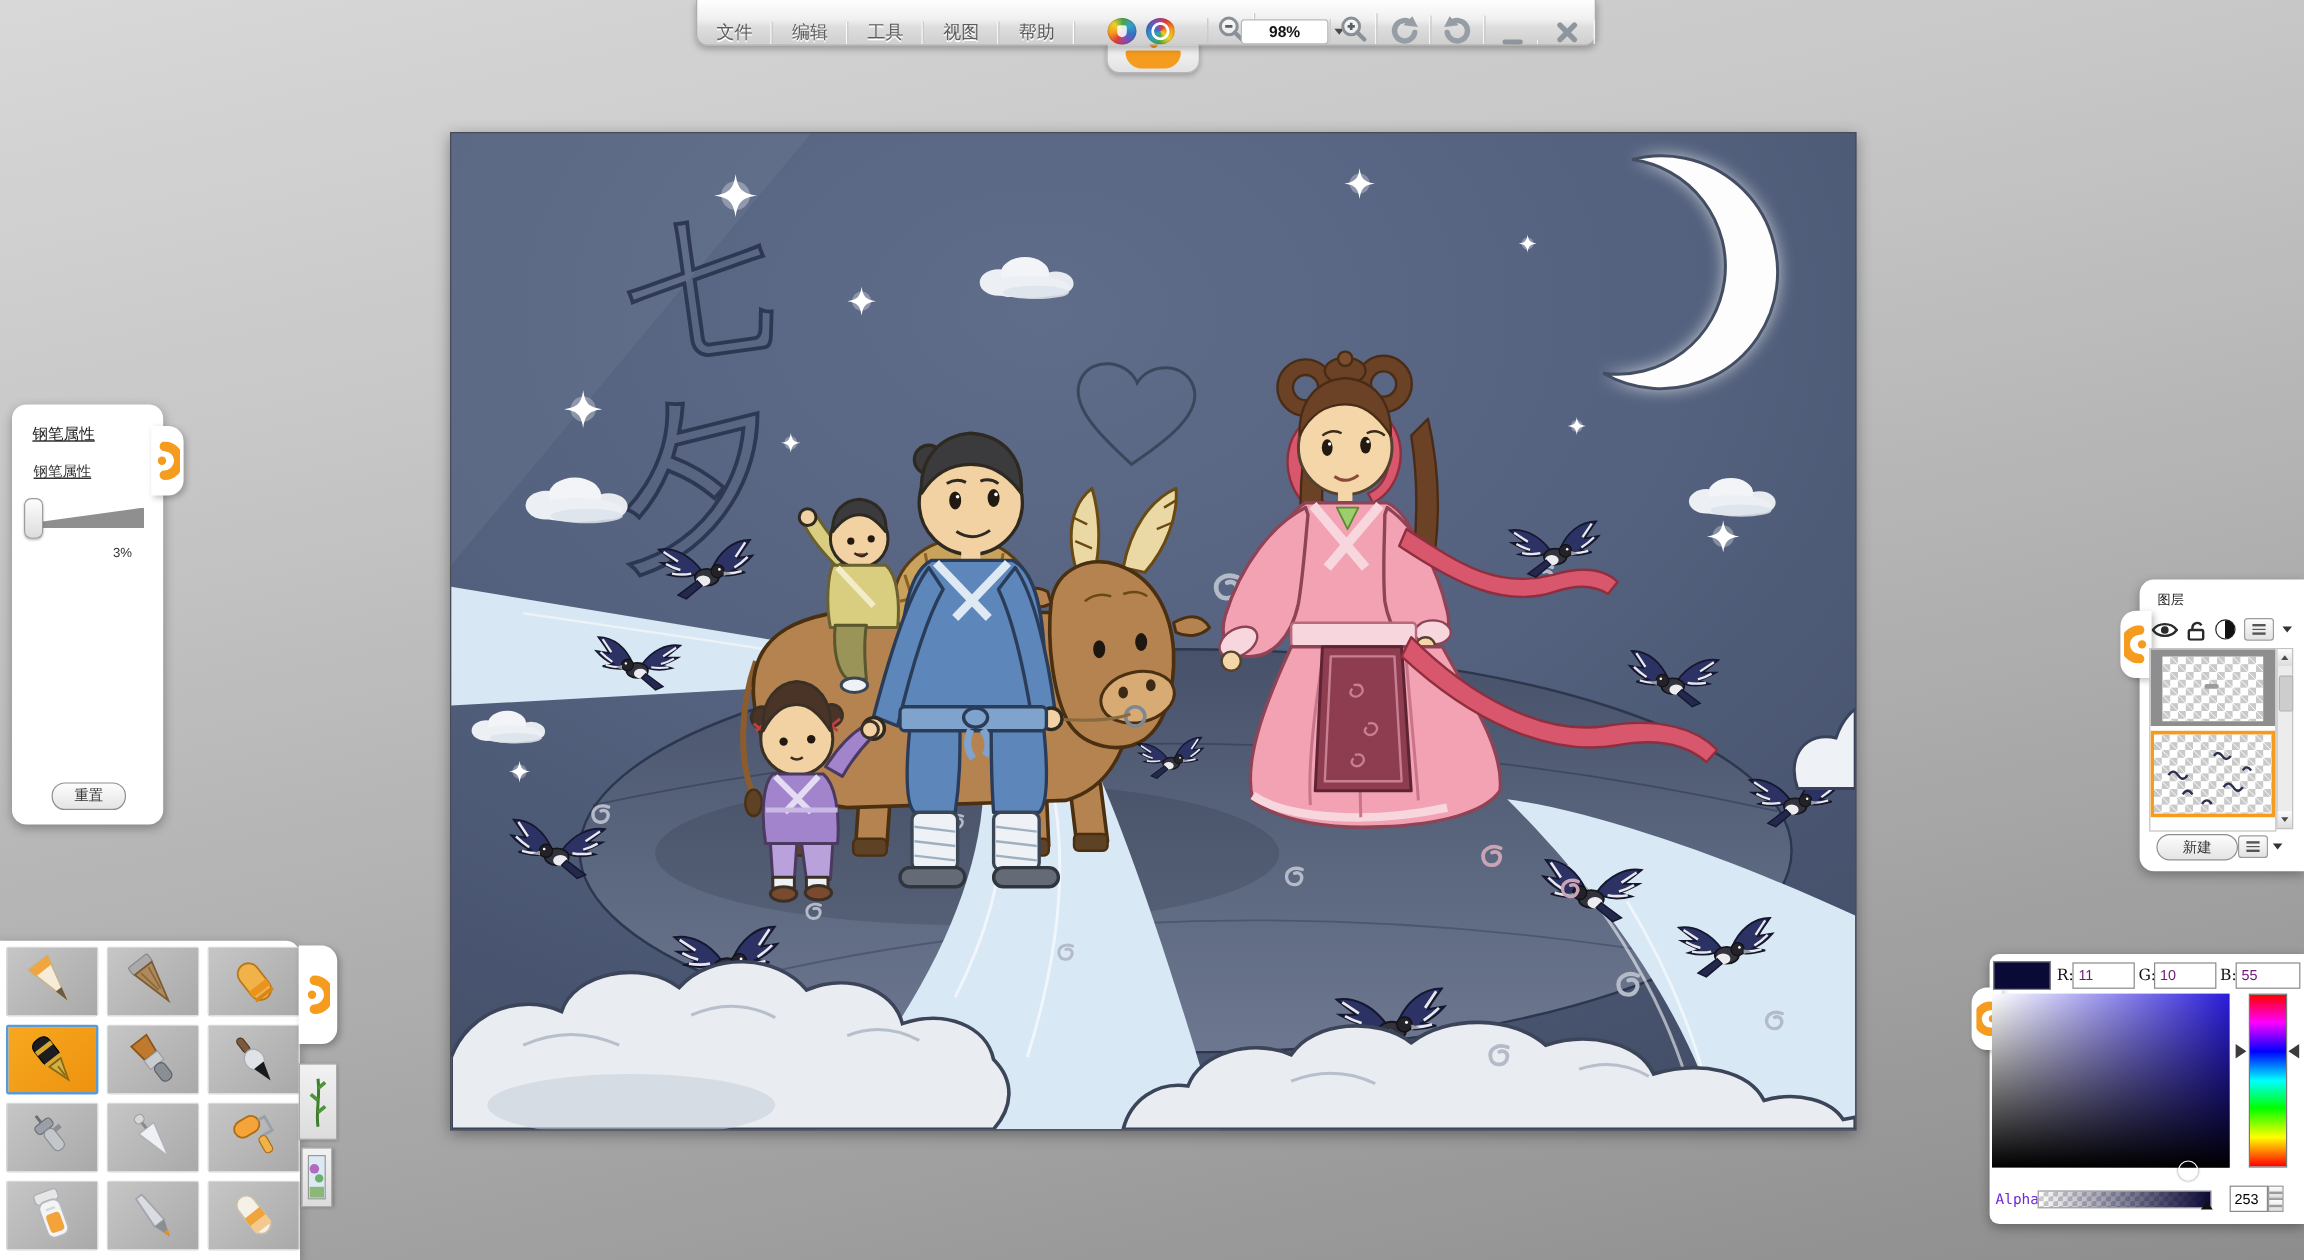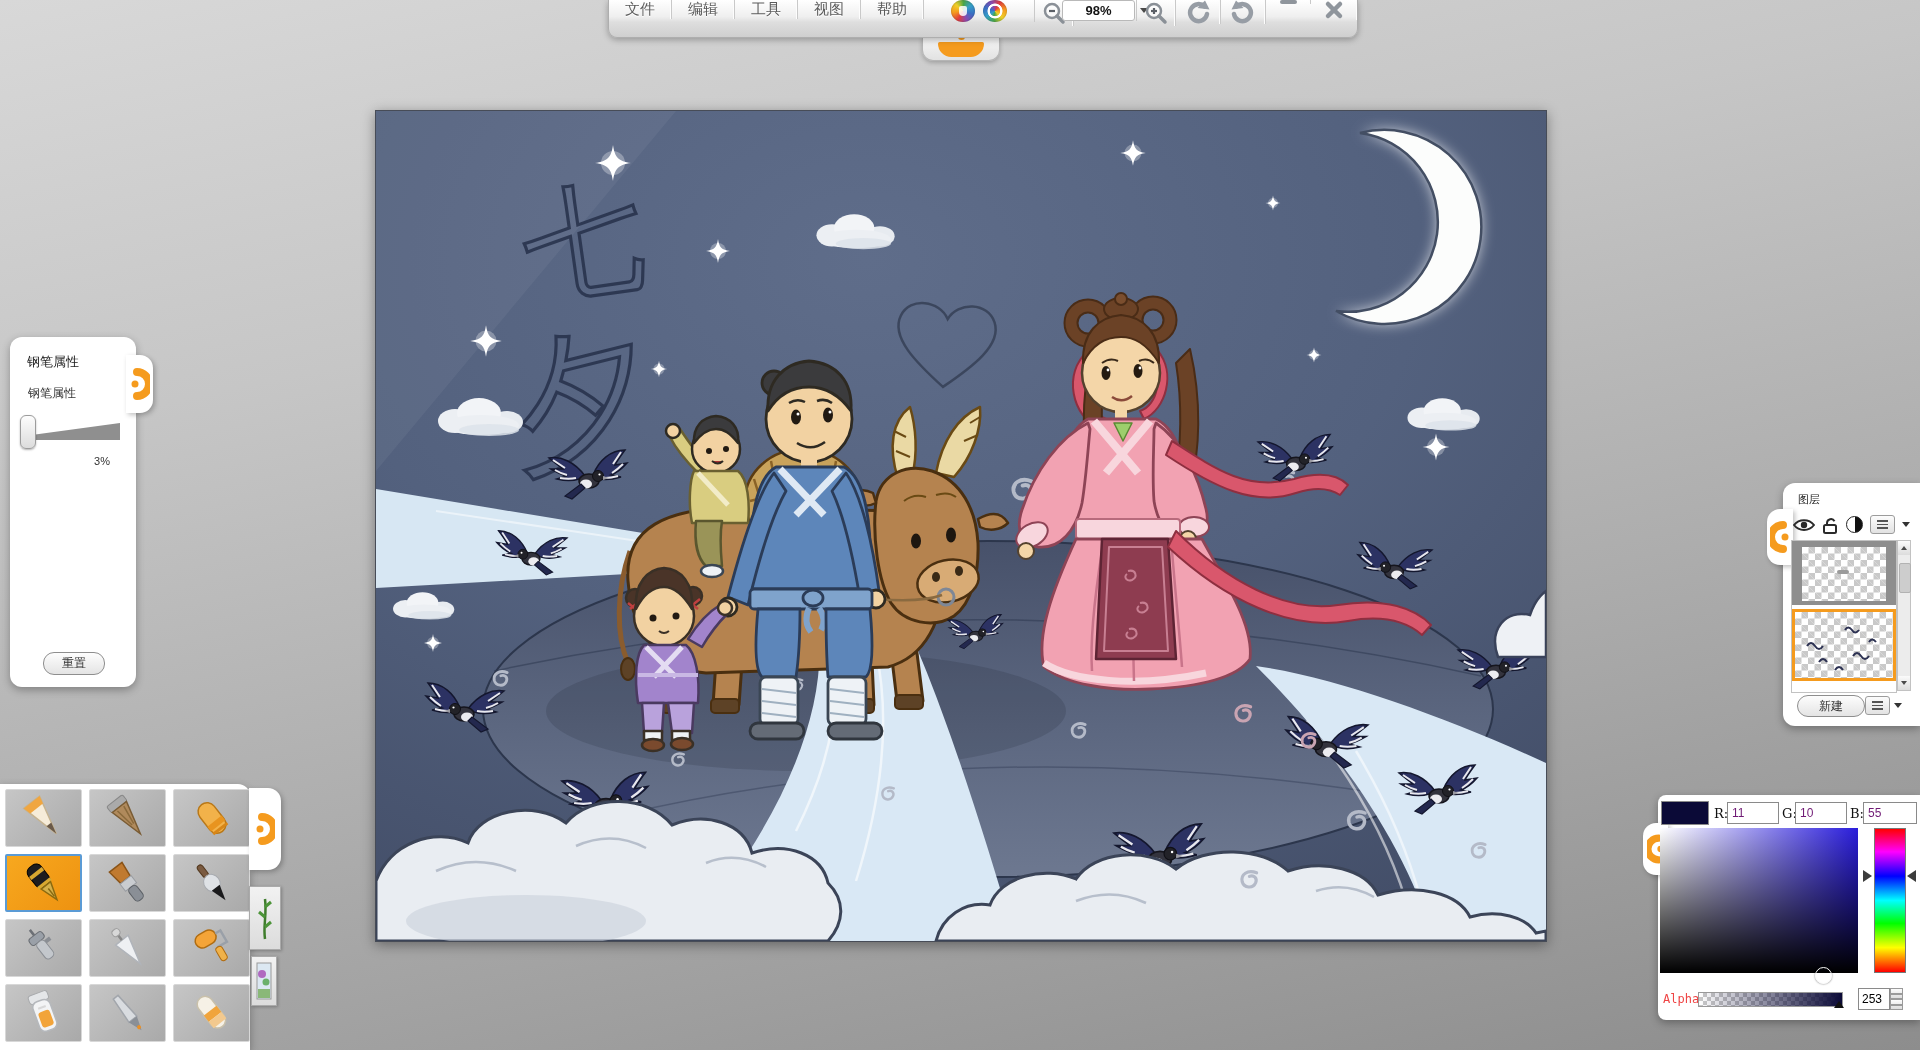--- a/index.html
+++ b/index.html
@@ -10,10 +10,10 @@
   #canvas-wrap{left:375px;top:110px;width:1170px;height:830px;border:1px solid #474c57;
       box-shadow:0 3px 12px rgba(0,0,0,.38);background:#4c5872;}
   
-  #toolbar{left:580px;top:0;width:750px;height:38px;display:flex;align-items:flex-start;
+  #toolbar{left:580px;top:0;width:750px;height:38px;display:flex;align-items:flex-end;
       background:linear-gradient(#ffffff,#efefef 45%,#dedede 60%,#cfcfcf);
       border:1px solid #aeaeae;border-top:none;border-radius:0 0 9px 9px;
-      box-shadow:0 2px 6px rgba(0,0,0,.28);box-sizing:border-box;z-index:30;margin-left:28px;}
+      box-shadow:0 2px 6px rgba(0,0,0,.28);box-sizing:border-box;z-index:30;}
   .menu-btn{width:62px;display:flex;align-items:center;justify-content:center;
       font-size:15px;color:#5c5c5c;text-shadow:0 1px 0 #fff;border-right:1px solid #c9c9c9;
       box-shadow:inset -1px 0 0 #fdfdfd;cursor:default;}

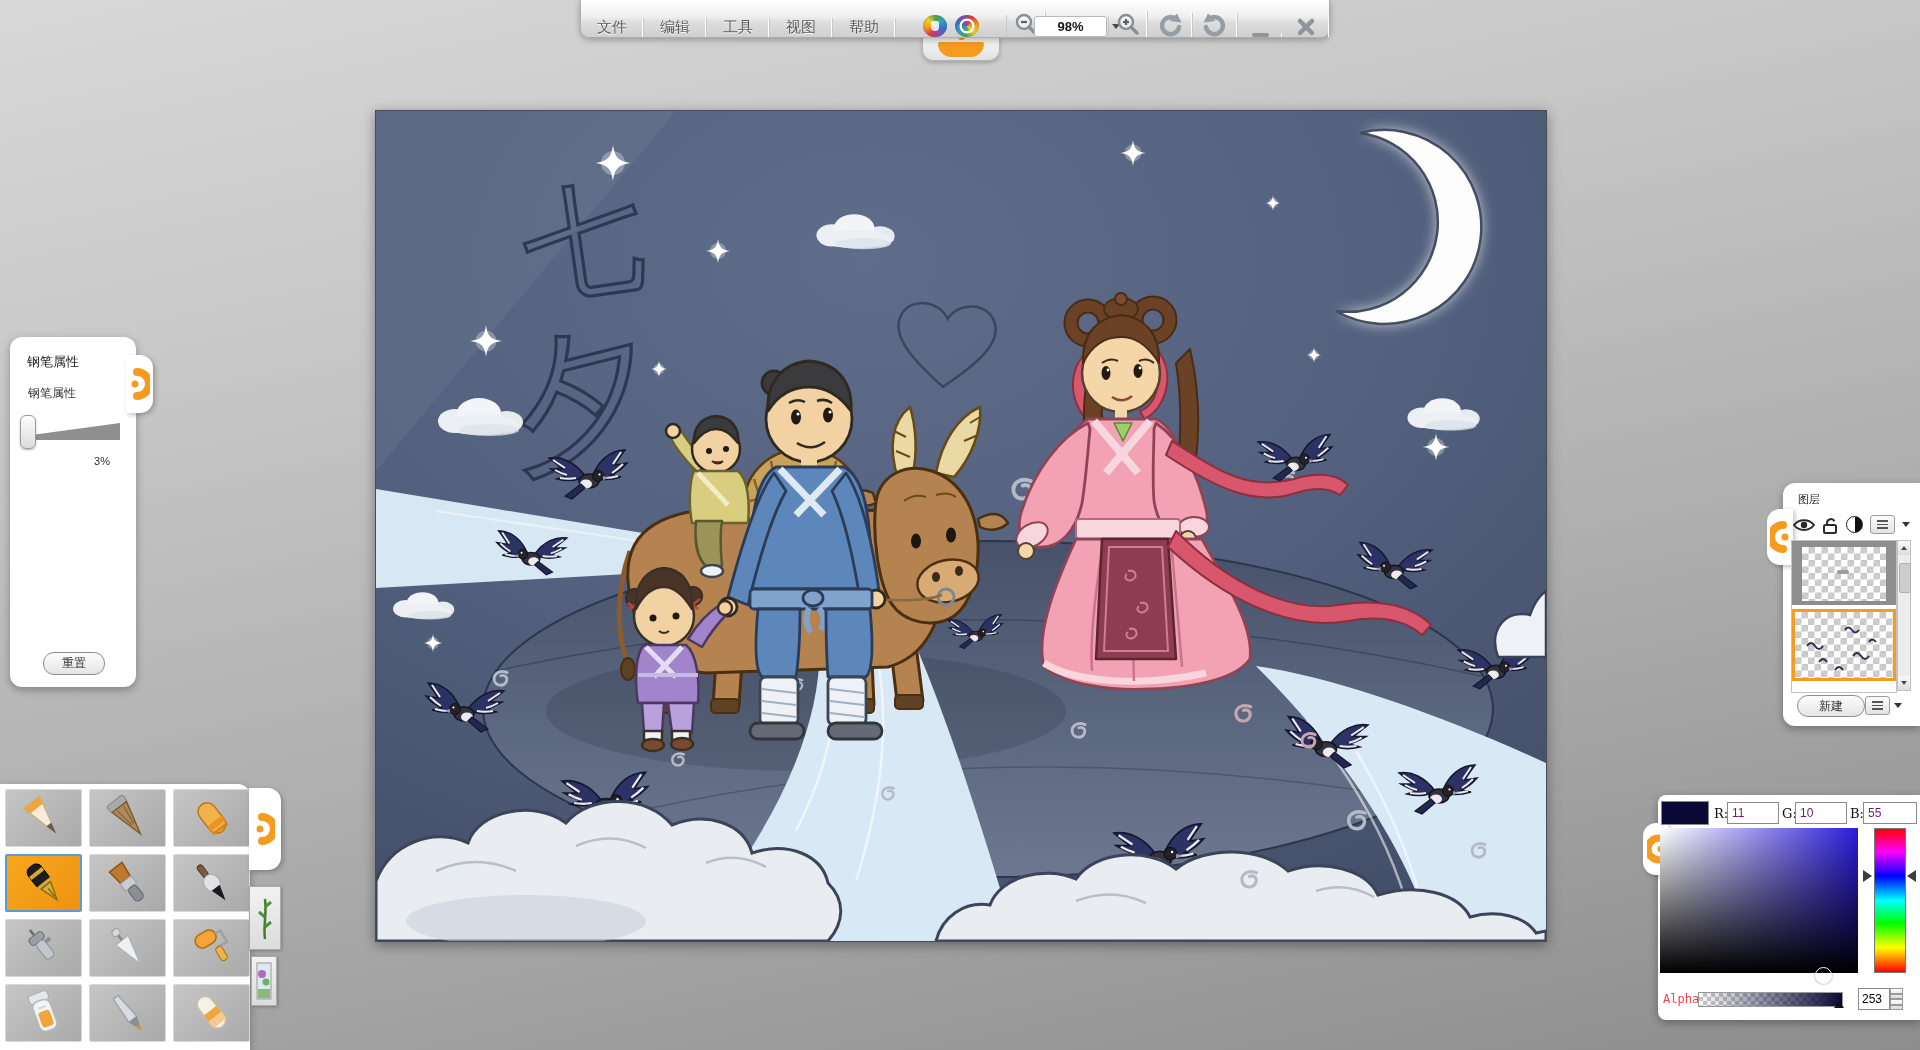--- a/index.html
+++ b/index.html
@@ -45,7 +45,7 @@
   .handle-tab{position:absolute;background:#fff;box-shadow:2px 2px 5px rgba(0,0,0,.25);
       display:flex;align-items:center;justify-content:center;}
   
-  #pen-panel{left:10px;top:337px;width:126px;height:350px;border-radius:12px;z-index:20;}
+  #pen-panel{left:10px;top:337px;width:126px;height:350px;border-radius:12px;z-index:20;text-decoration:underline;}
   #pen-panel .title{font-size:13px;color:#222;padding:16px 0 0 17px;}
   #pen-panel .lbl{font-size:12px;color:#333;padding:14px 0 0 18px;}
   .wedge-wrap{position:absolute;left:10px;top:78px;width:106px;height:34px;}

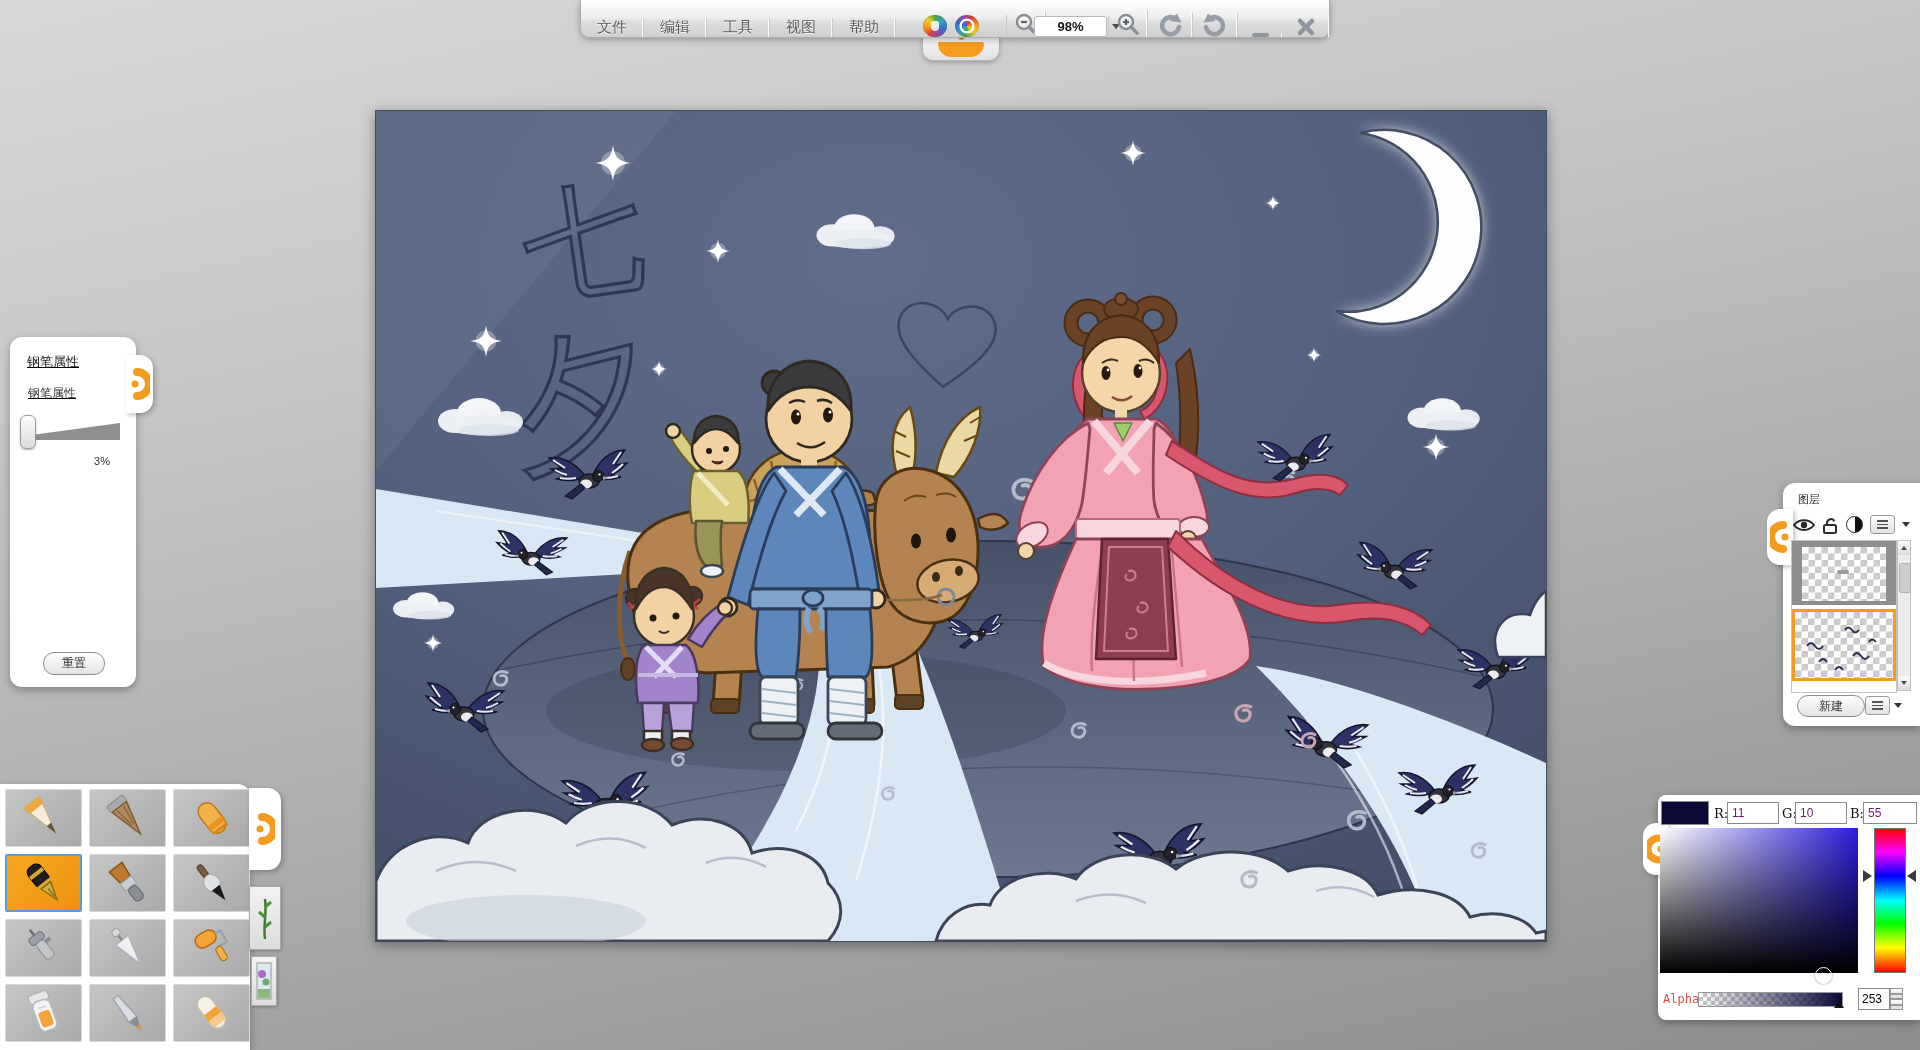--- a/index.html
+++ b/index.html
@@ -105,7 +105,7 @@
       border-top:6px solid transparent;border-bottom:6px solid transparent;border-left:9px solid #3c3c3c;}
   .hue-arrow-r{position:absolute;left:249px;top:75px;width:0;height:0;
       border-top:6px solid transparent;border-bottom:6px solid transparent;border-right:9px solid #3c3c3c;}
-  .alpha-lbl{position:absolute;left:5px;top:197px;font-family:"DejaVu Sans Mono",monospace;font-size:12px;color:#ef4444;}
+  .alpha-lbl{position:absolute;left:5px;top:197px;font-family:"DejaVu Sans Mono",monospace;font-size:12px;color:#6d28d9;}
   .alpha-bar{position:absolute;left:40px;top:197px;width:145px;height:15px;border:1px solid #999;box-sizing:border-box;
       background-size:8px 8px;background-position:0 0,4px 4px;}
   .alpha-grad{position:absolute;inset:0;background:linear-gradient(to right,rgba(11,10,55,0),rgba(11,10,55,1));}

